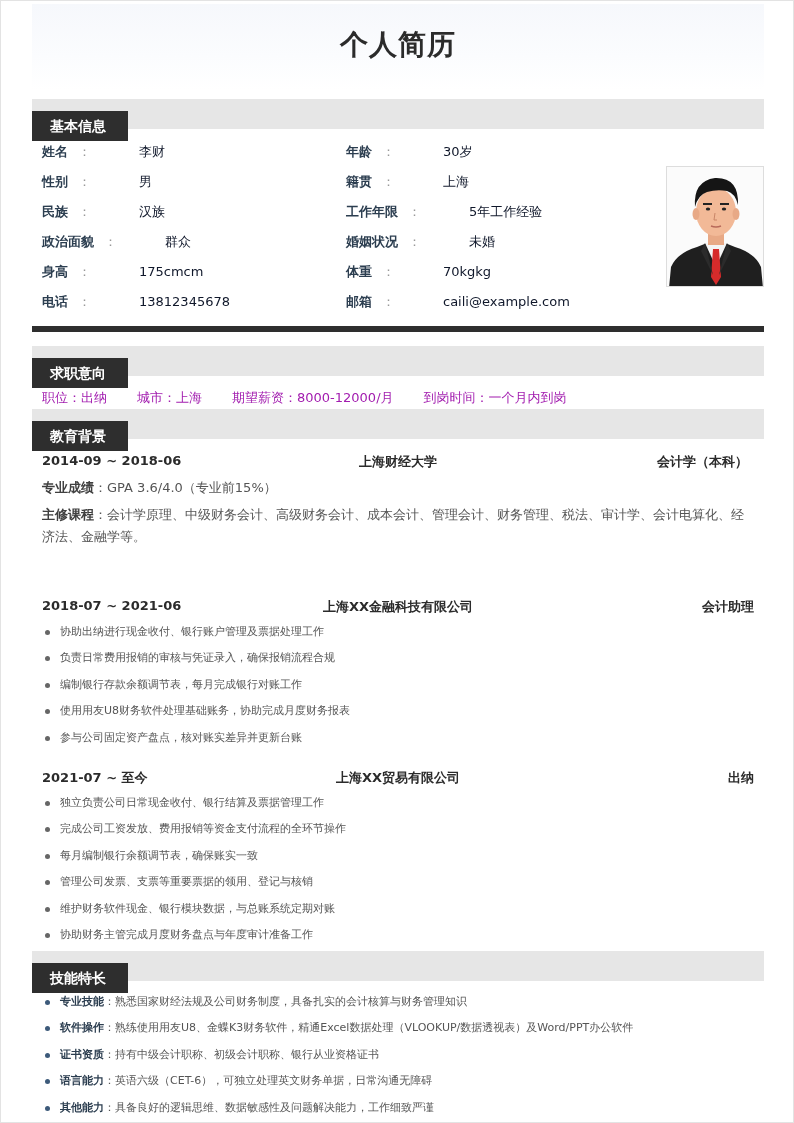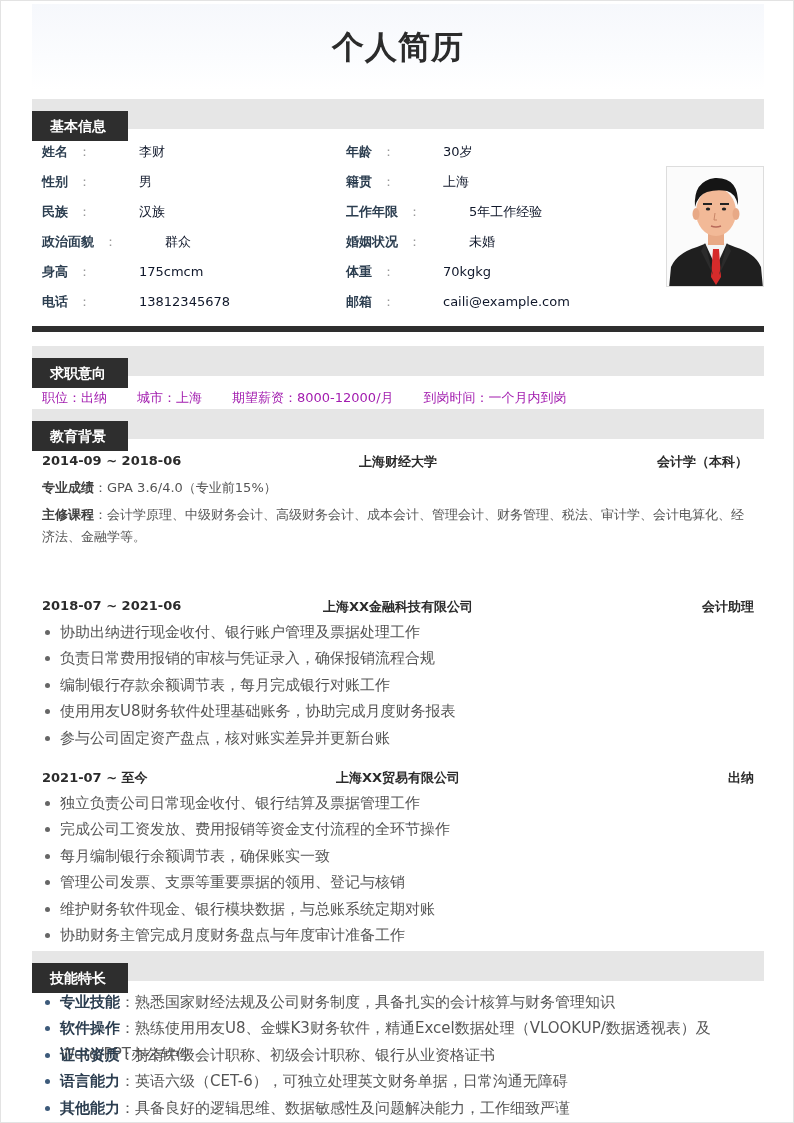--- a/index.html
+++ b/index.html
@@ -22,7 +22,7 @@
   }
   .header .title {
     position: absolute; left: 0; right: 0; top: 22px;
-    font-size: 32px; font-weight: bold; color: #2b2b2b; letter-spacing: 1px;
+    font-size: 28px; font-weight: bold; color: #2b2b2b; letter-spacing: 1px;
   }
   .header .subtitle {
     position: absolute; left: 0; right: 0; top: 62px;

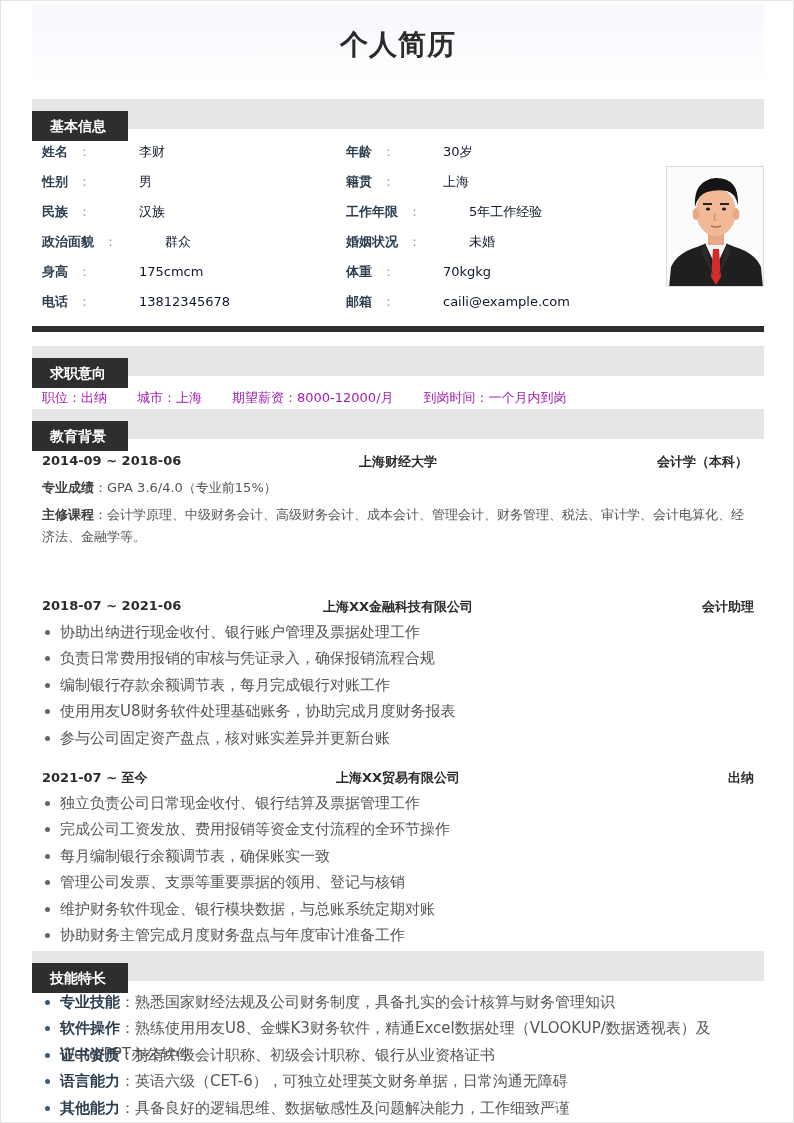--- a/index.html
+++ b/index.html
@@ -70,7 +70,7 @@
     position: absolute; left: 41px; width: 712px; list-style: none;
   }
   ul.bullets li {
-    position: relative; padding-left: 18px; height: 26.4px; line-height: 26px; font-size: 15px; color: #555;
+    position: relative; padding-left: 18px; height: 26.4px; line-height: 26px; font-size: 11px; color: #555;
   }
   ul.bullets li::before {
     content: ""; position: absolute; left: 3px; top: 11px; width: 5px; height: 5px; border-radius: 50%;

